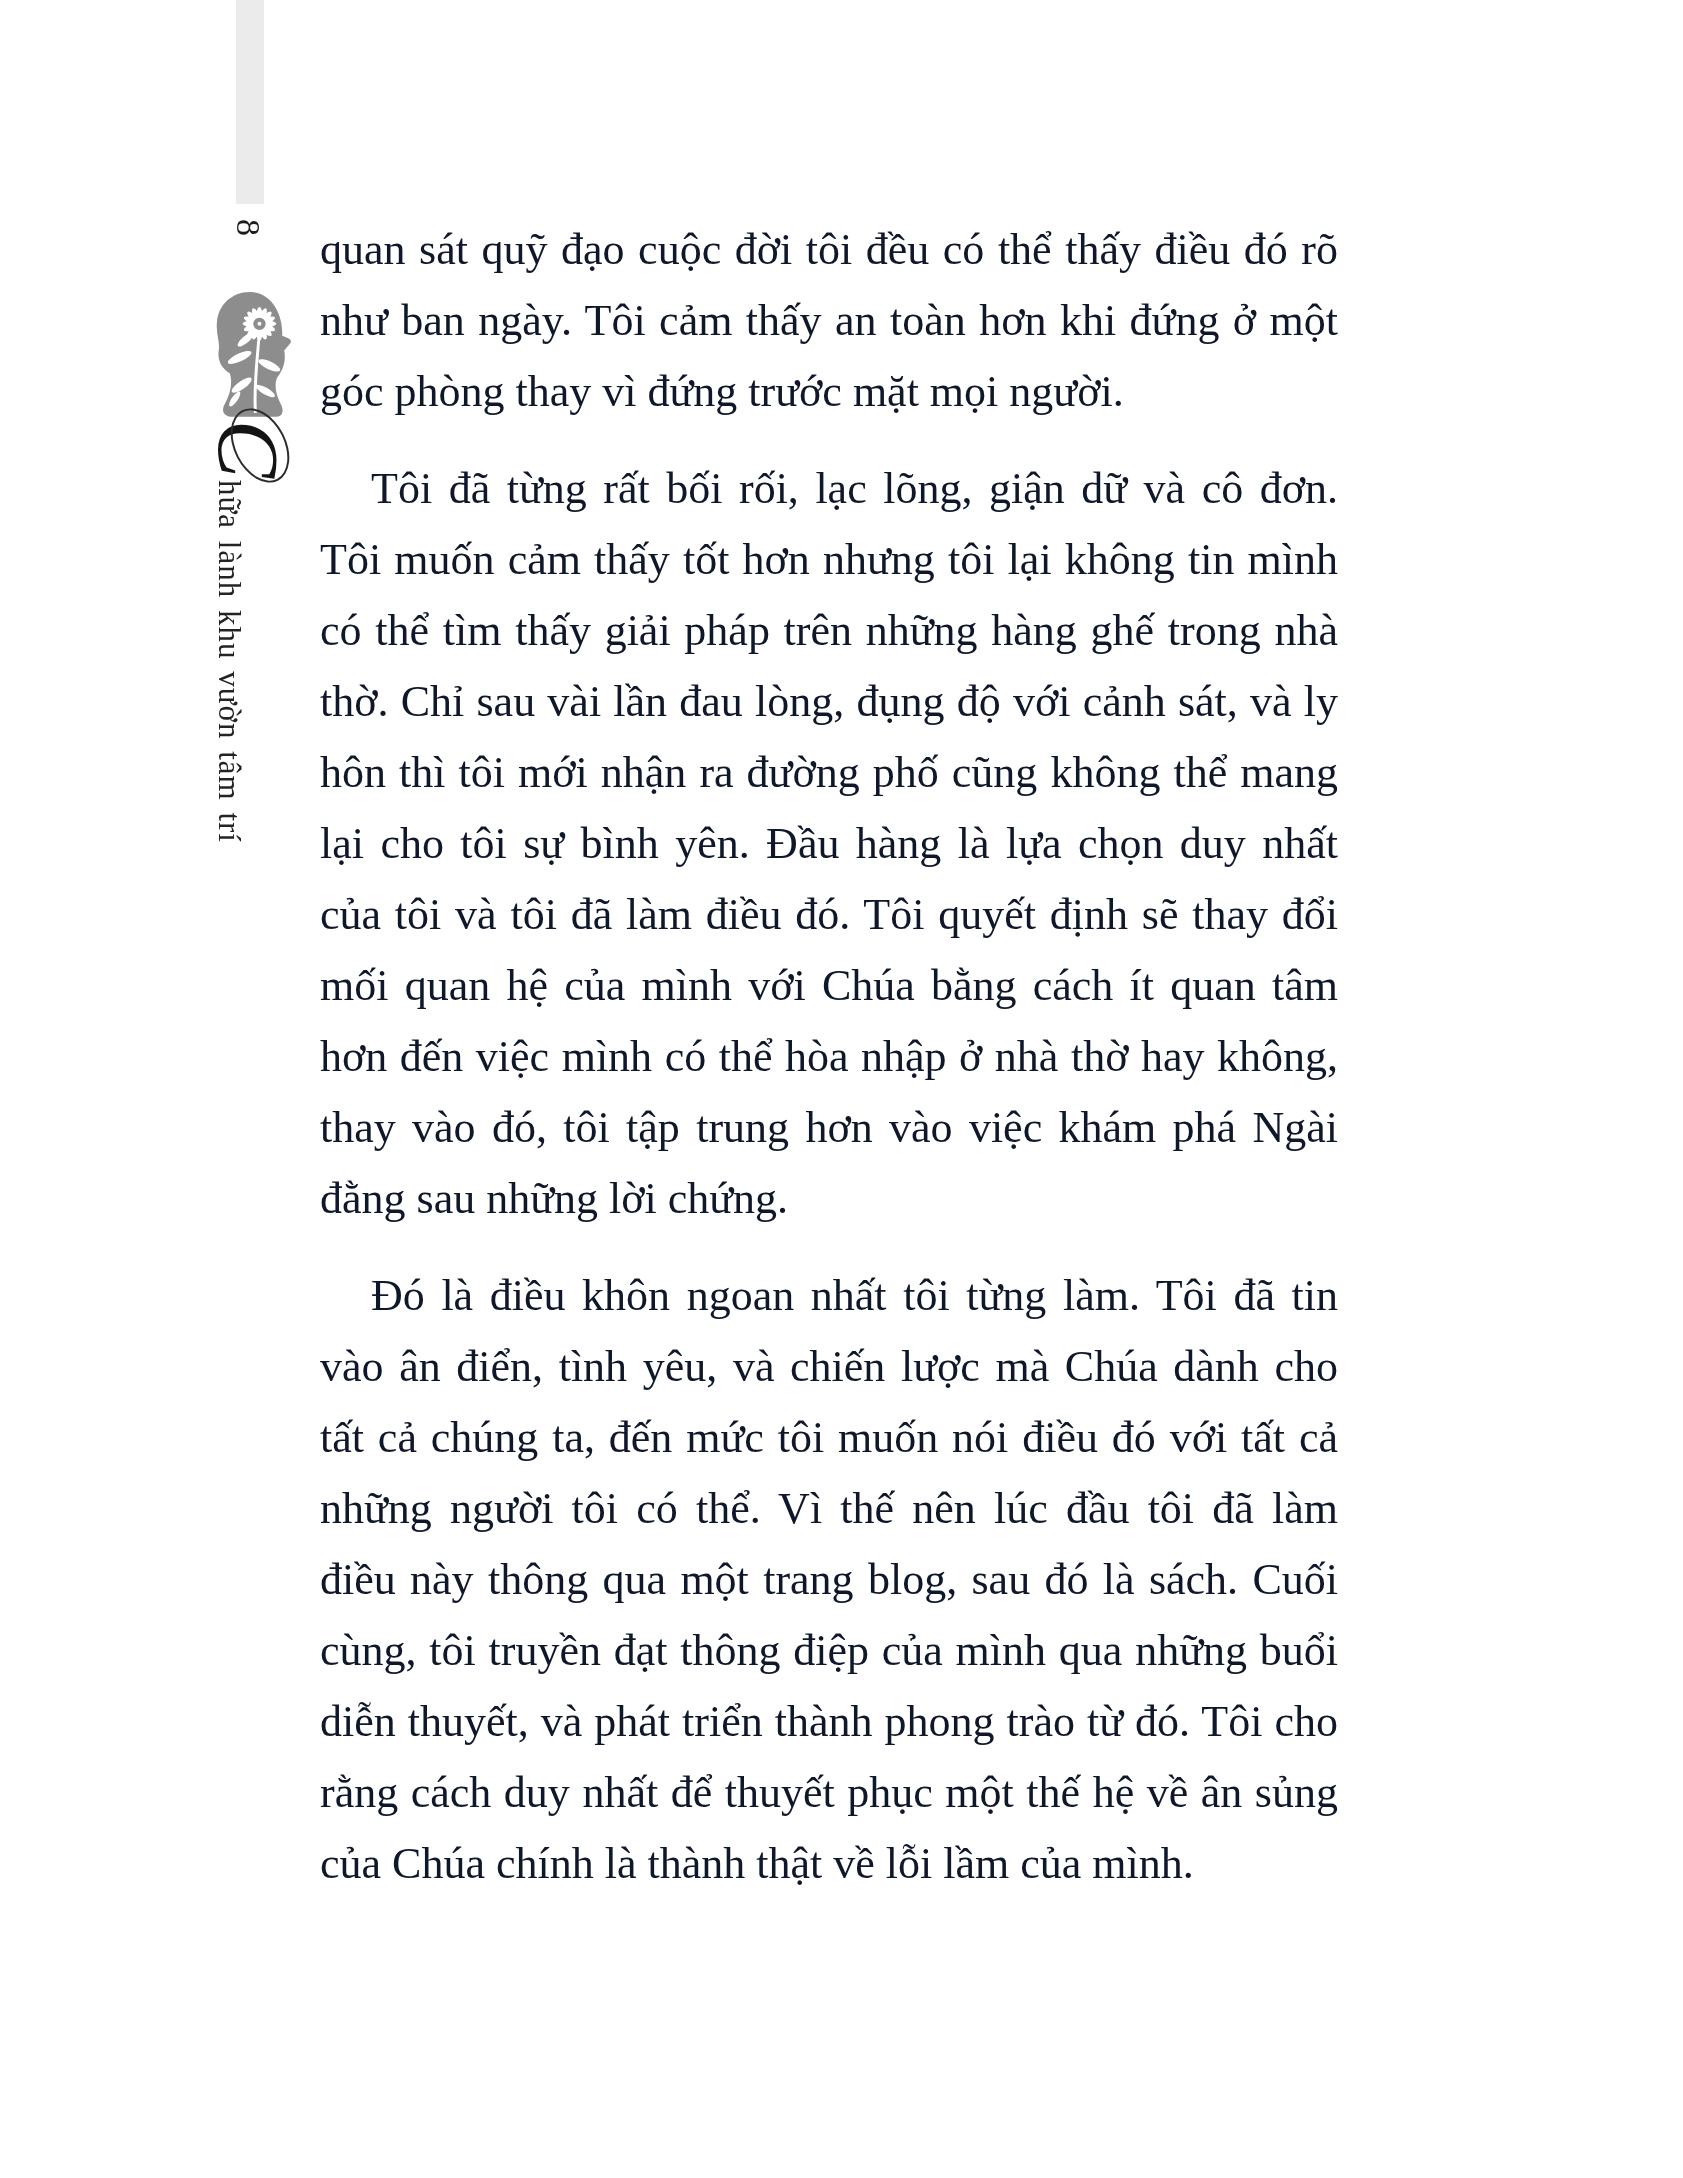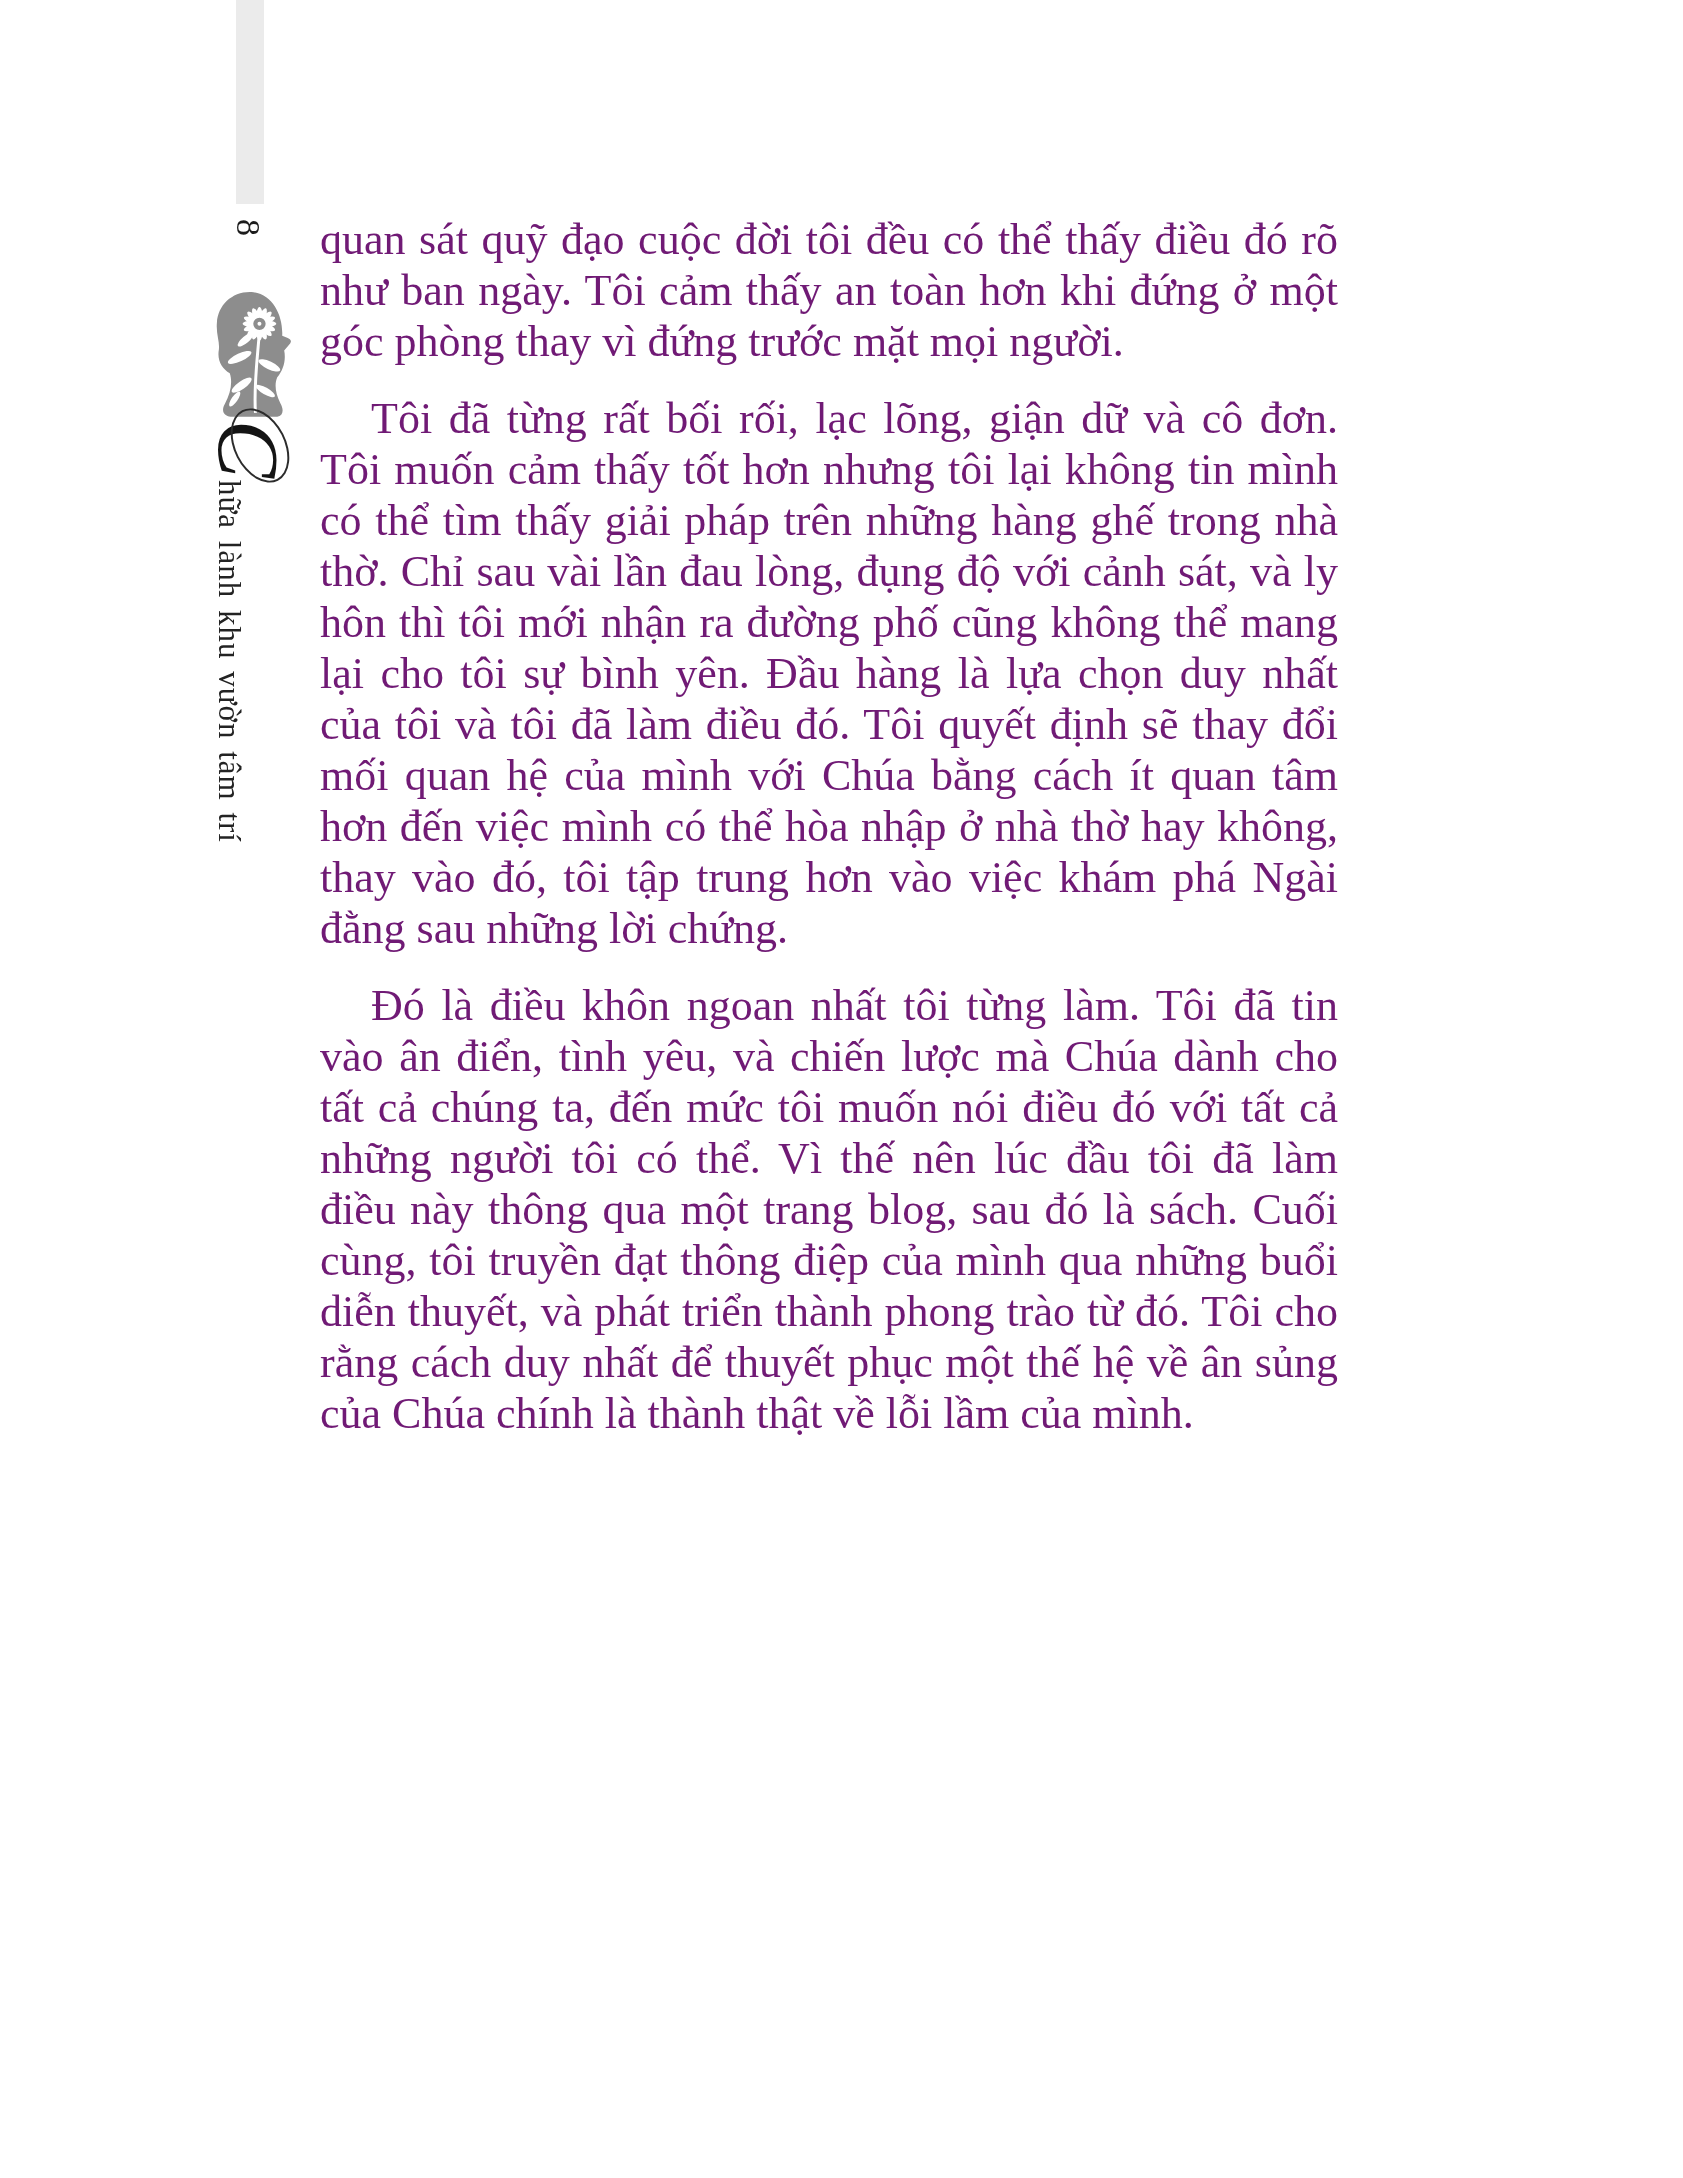--- a/index.html
+++ b/index.html
@@ -96,8 +96,8 @@
     top: 214px;
     width: 1018px;
     font-size: 44px;
-    line-height: 51px;
-    color: #701a75;
+    line-height: 71px;
+    color: #0f172a;
     text-align: justify;
   }
   .para {

